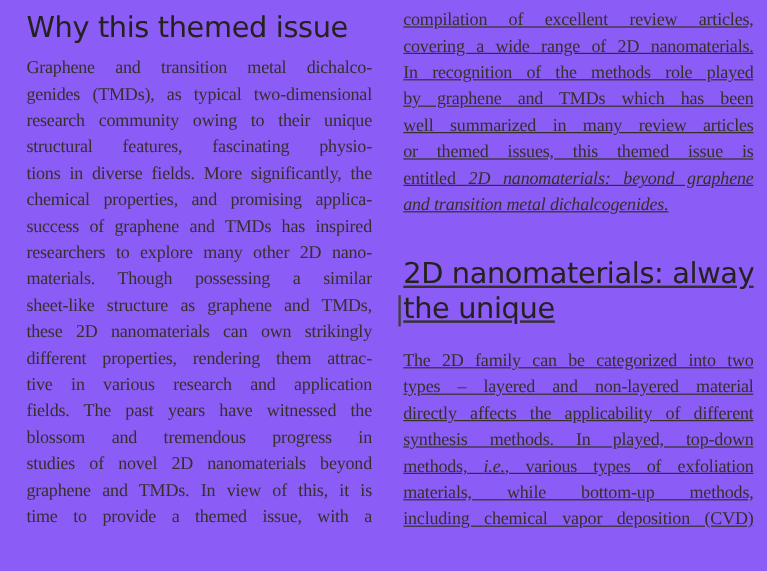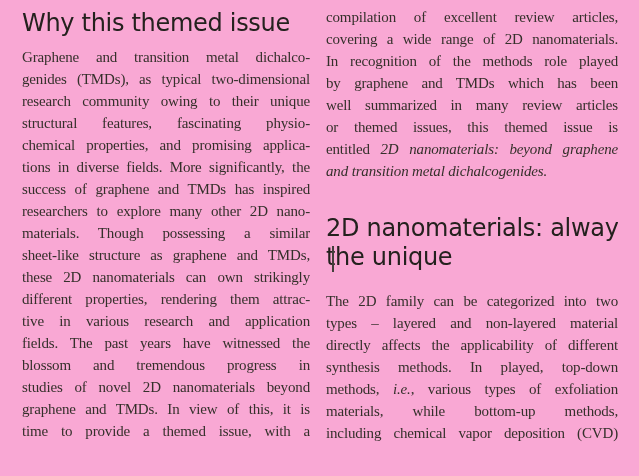--- a/index.html
+++ b/index.html
@@ -10,7 +10,7 @@
     position: relative;
     width: 639px;
     height: 476px;
-    background: #f9a8d4;
+    background: #8b5cf6;
     overflow: hidden;
     color: #35302b;
   }

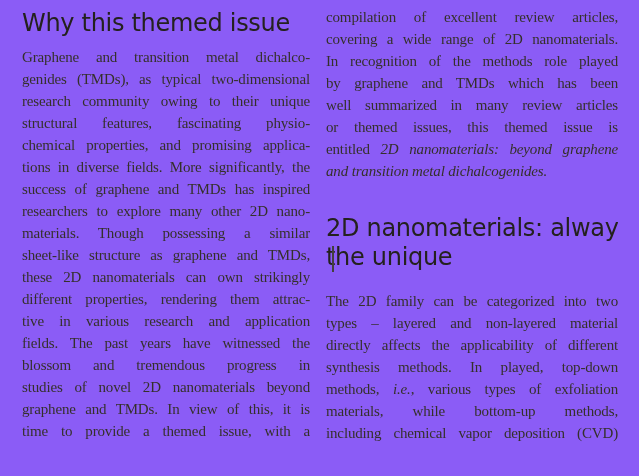--- a/index.html
+++ b/index.html
@@ -25,10 +25,11 @@
     height: 468px;
   }
   .col-right {
-    left: 326px;
+    left: 336px;
     top: 6px;
     width: 292px;
     height: 470px;
+    text-decoration: underline;
   }
   .heading {
     font-family: "DejaVu Sans", sans-serif;

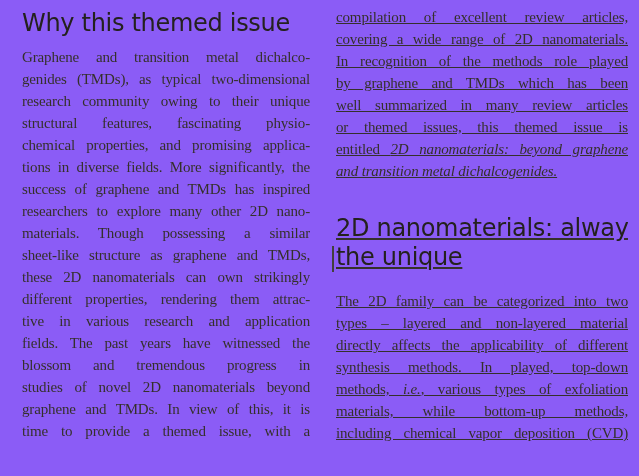--- a/index.html
+++ b/index.html
@@ -92,8 +92,8 @@
         <div class="line"><span>genides (TMDs), as typical two-dimensional</span></div>
         <div class="line"><span>research community owing to their unique</span></div>
         <div class="line"><span>structural features, fascinating physio-</span></div>
+        <div class="line"><span>tions in diverse fields. More significantly, the</span></div>
         <div class="line"><span>chemical properties, and promising applica-</span></div>
-        <div class="line"><span>tions in diverse fields. More significantly, the</span></div>
         <div class="line"><span>success of graphene and TMDs has inspired</span></div>
         <div class="line"><span>researchers to explore many other 2D nano-</span></div>
         <div class="line"><span>materials. Though possessing a similar</span></div>

